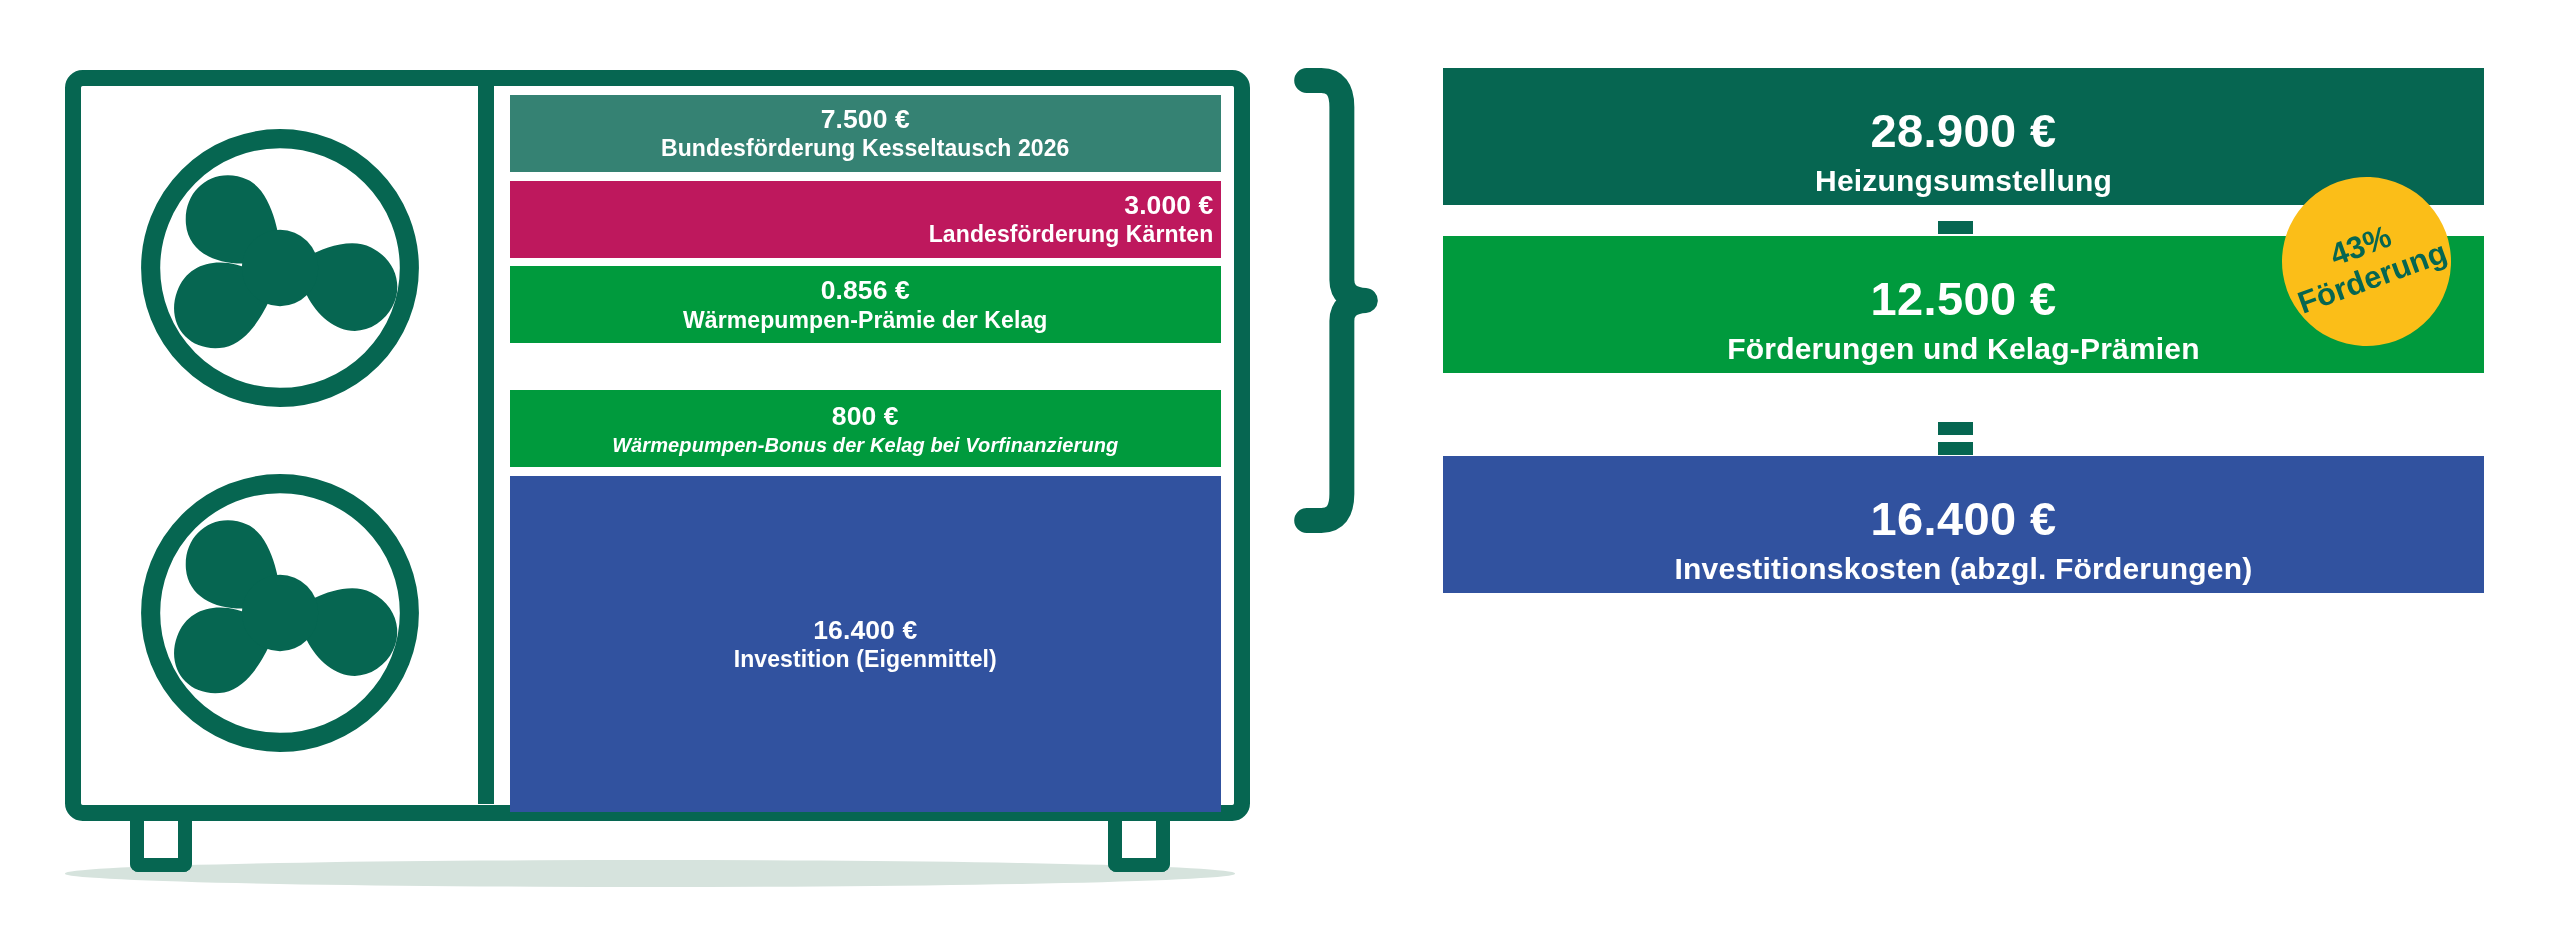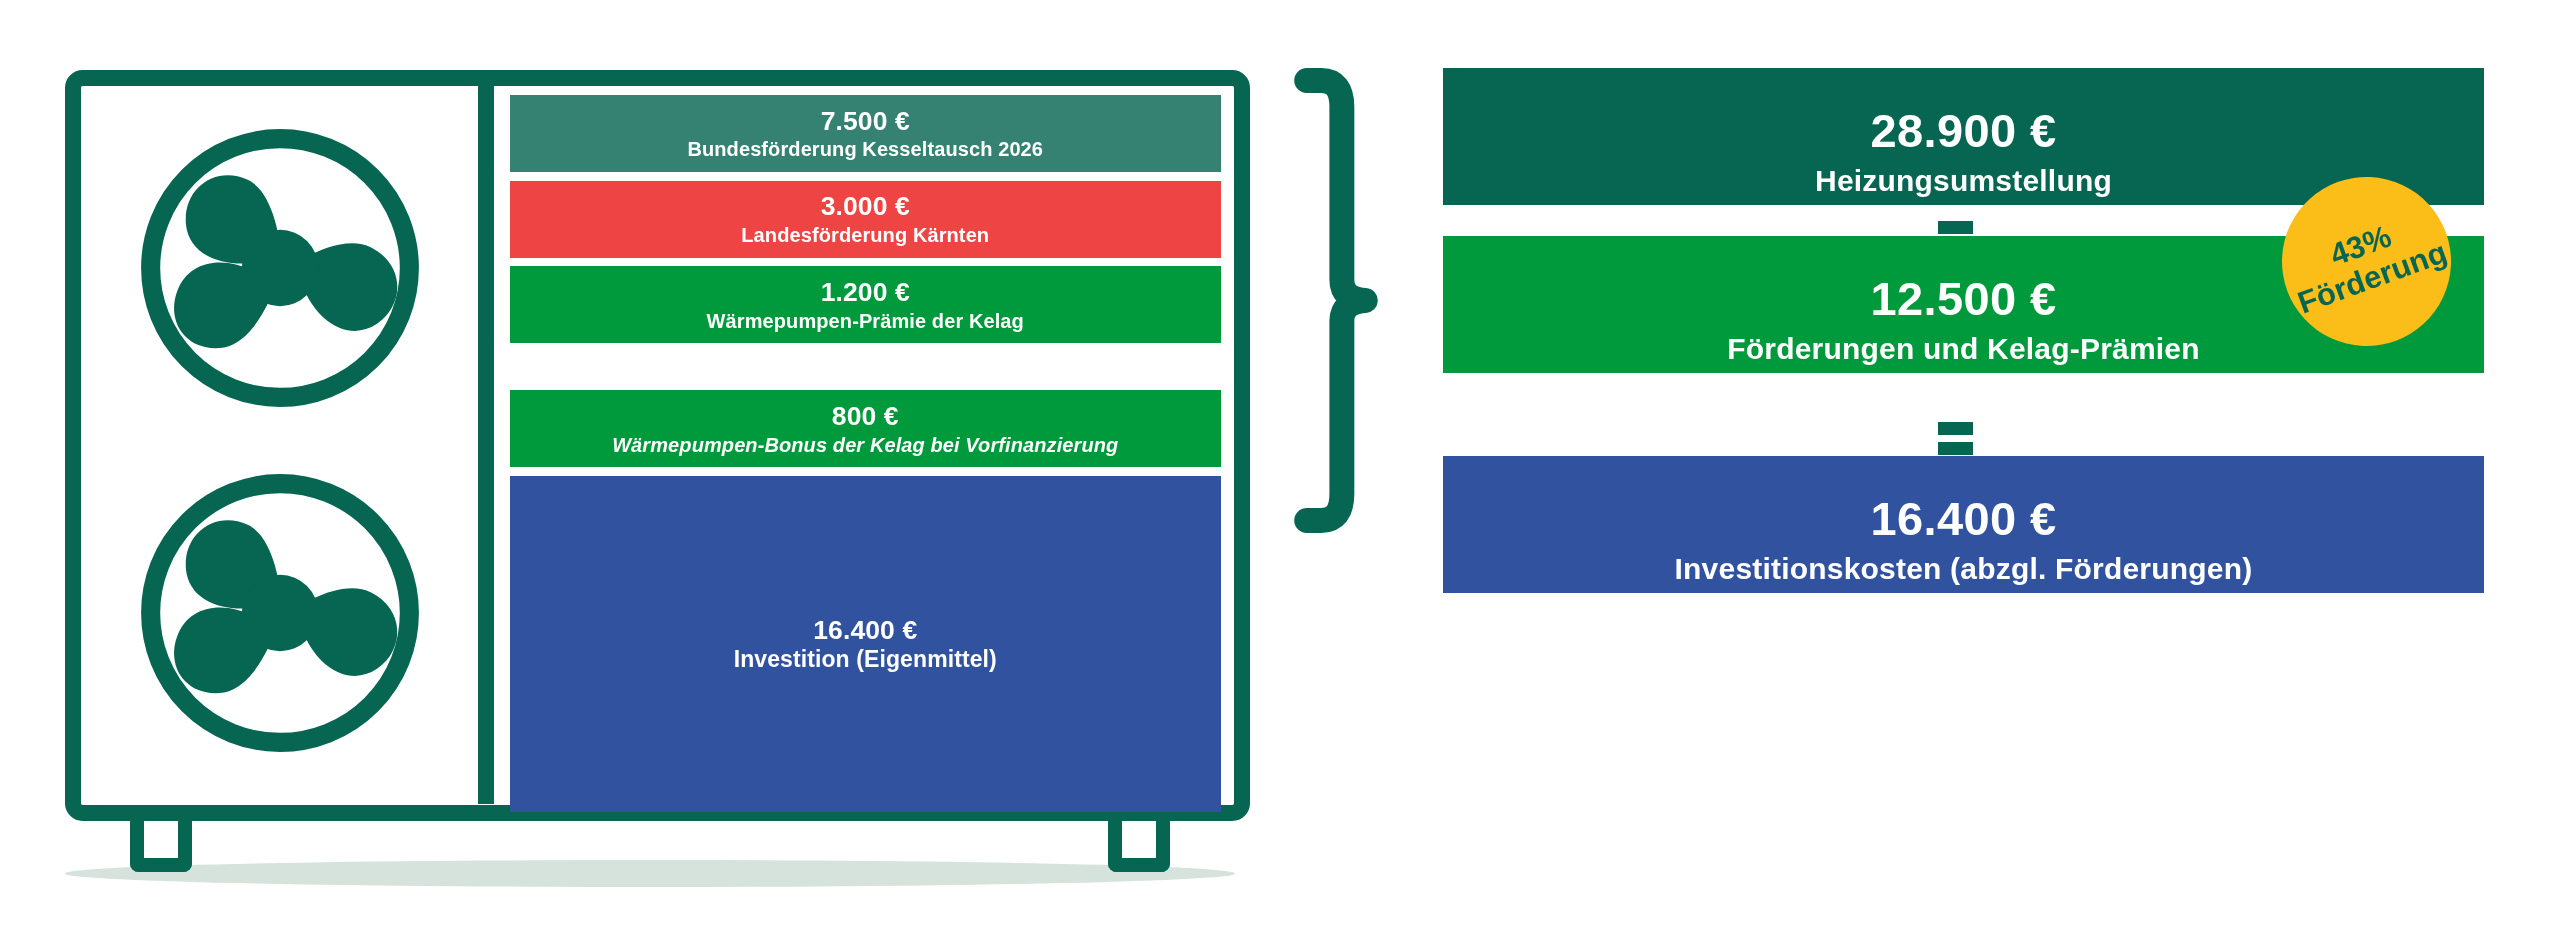--- a/index.html
+++ b/index.html
@@ -126,7 +126,7 @@
   }
   .bar .lbl {
     font-weight: bold;
-    font-size: 20px;
+    font-size: 23px;
     line-height: 1.2;
     letter-spacing: 0.1px;
   }

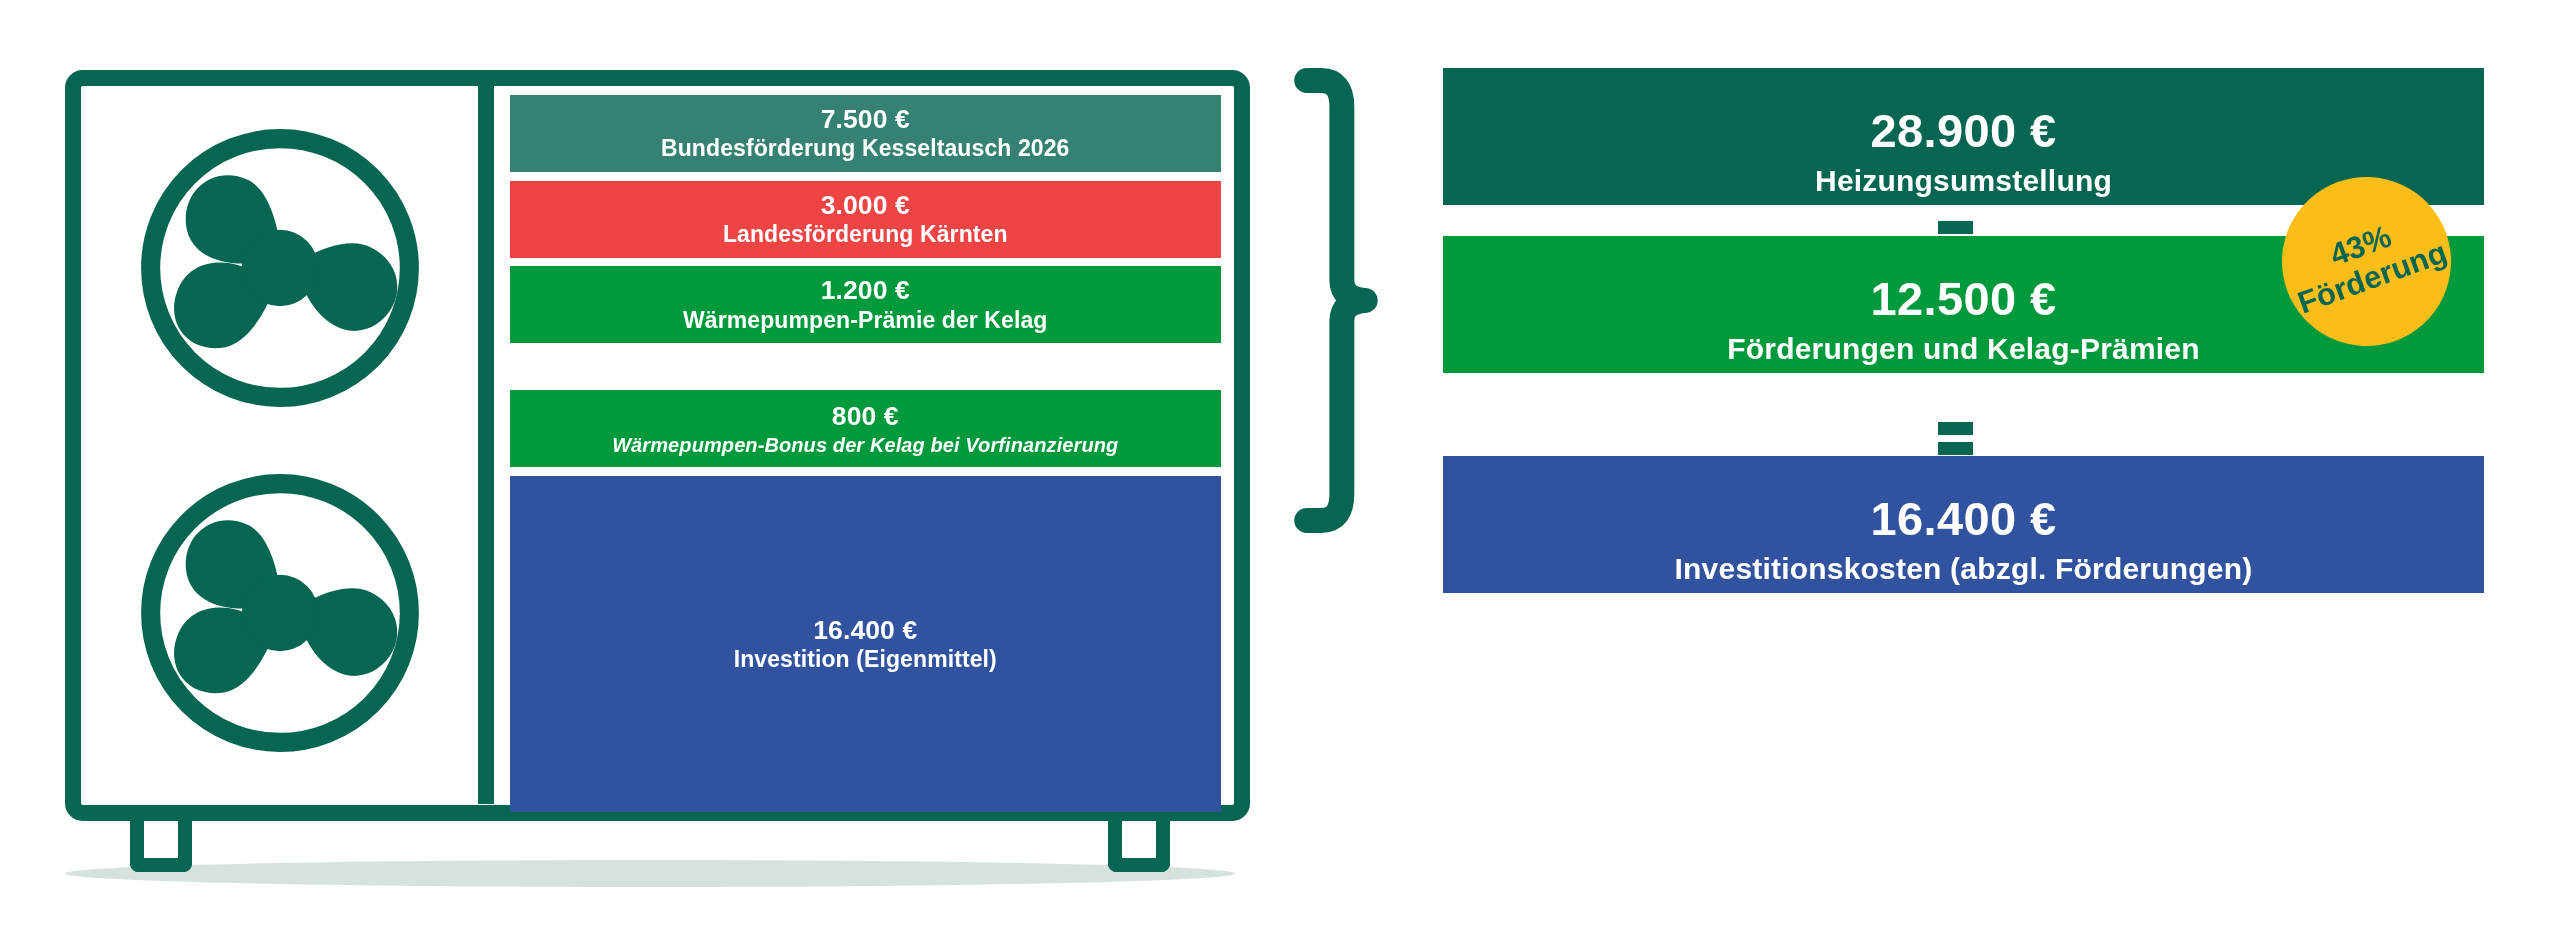--- a/index.html
+++ b/index.html
@@ -131,7 +131,7 @@
     letter-spacing: 0.1px;
   }
   .bar.b0 { background: #358273; height: 77px; }
-  .bar.b1 { background: #ef4444; height: 77px; }
+  .bar.b1 { background: #be185d; height: 77px; align-items: flex-end; }
   .bar.b2 { background: #009a3d; height: 77px; }
   .bar.b3 { background: #009a3d; height: 77px; margin-top: 47px; }
   .bar.b3 .lbl { font-size: 20px; font-style: italic; }

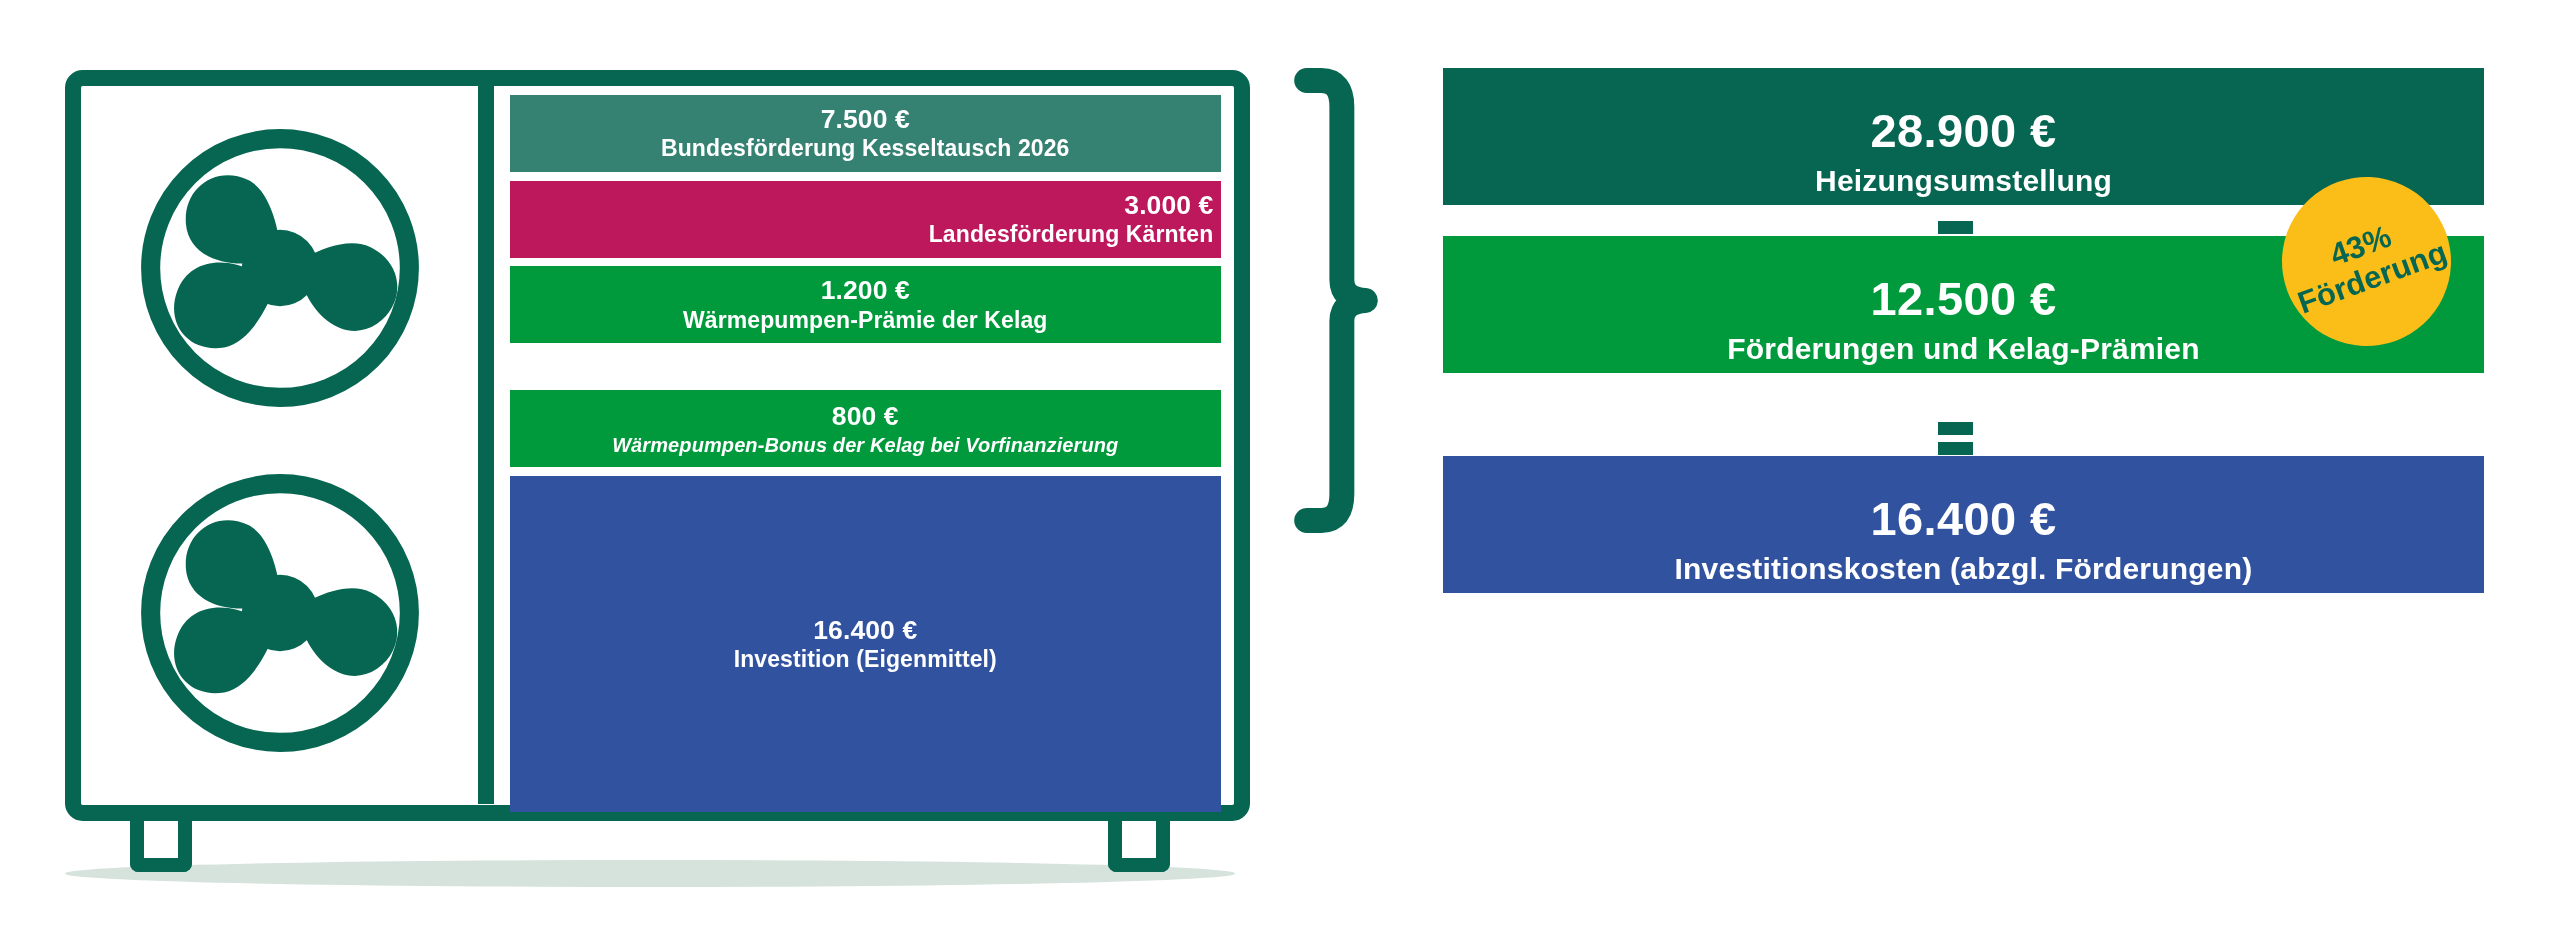--- a/index.html
+++ b/index.html
@@ -276,7 +276,7 @@
       </div>
 
       <div class="bar b2">
-        <div class="amt">1.200 €</div>
+        <div class="amt">0.856 €</div>
         <div class="lbl">Wärmepumpen-Prämie der Kelag</div>
       </div>
 

